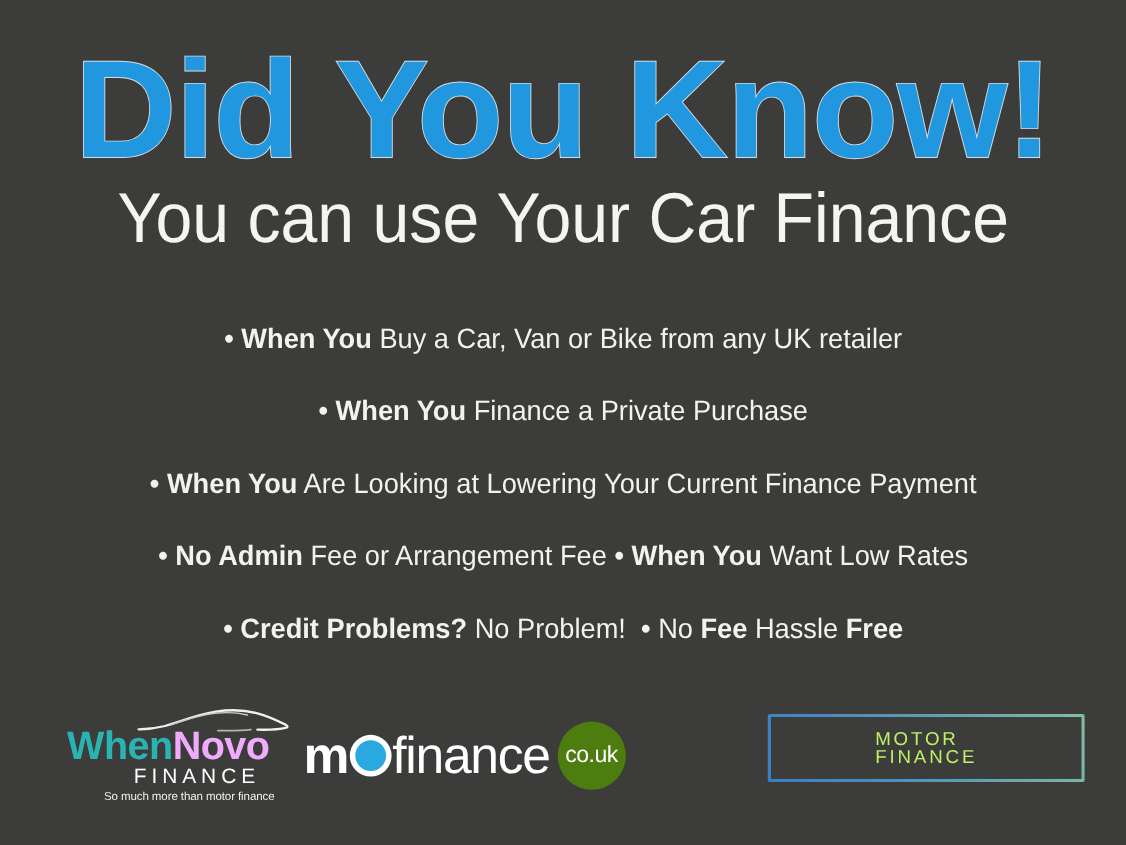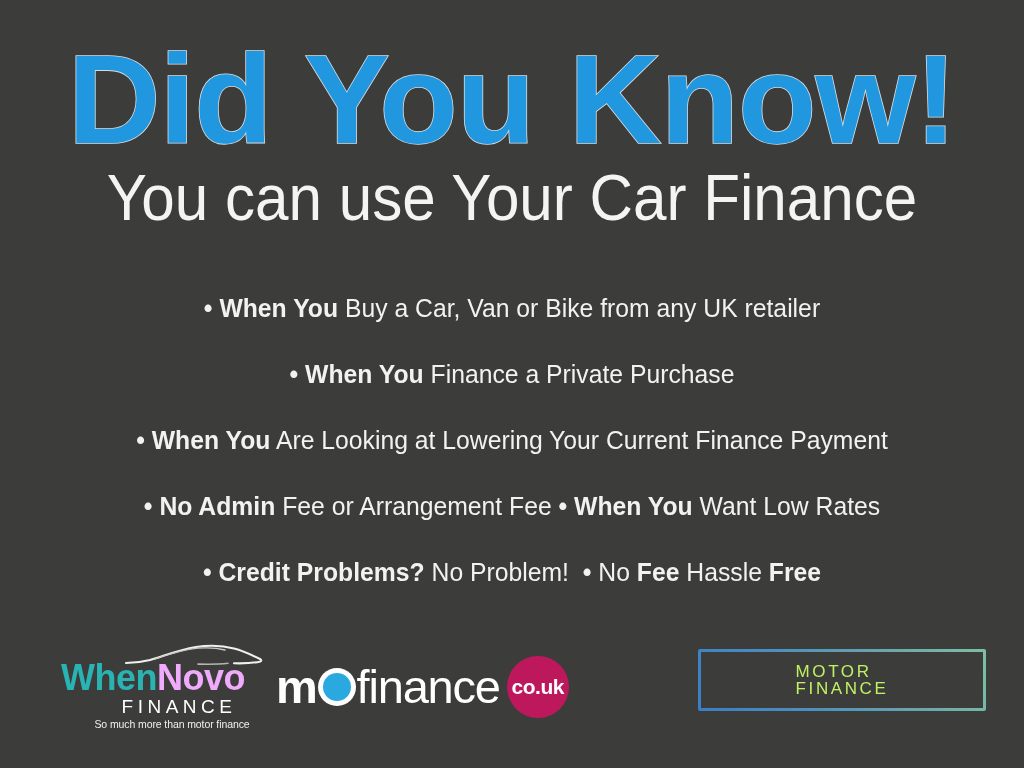--- a/index.html
+++ b/index.html
@@ -155,11 +155,11 @@
     margin-left:7px;
     width:62px; height:62px;
     border-radius:50%;
-    background:#be185d;
+    background:#4d7c0f;
     display:flex; align-items:center; justify-content:center;
     font-family:"Liberation Sans", sans-serif;
     font-size:21px;
-    font-weight:bold;
+    font-weight:normal;
     color:#ffffff;
     letter-spacing:-0.5px;
   }

